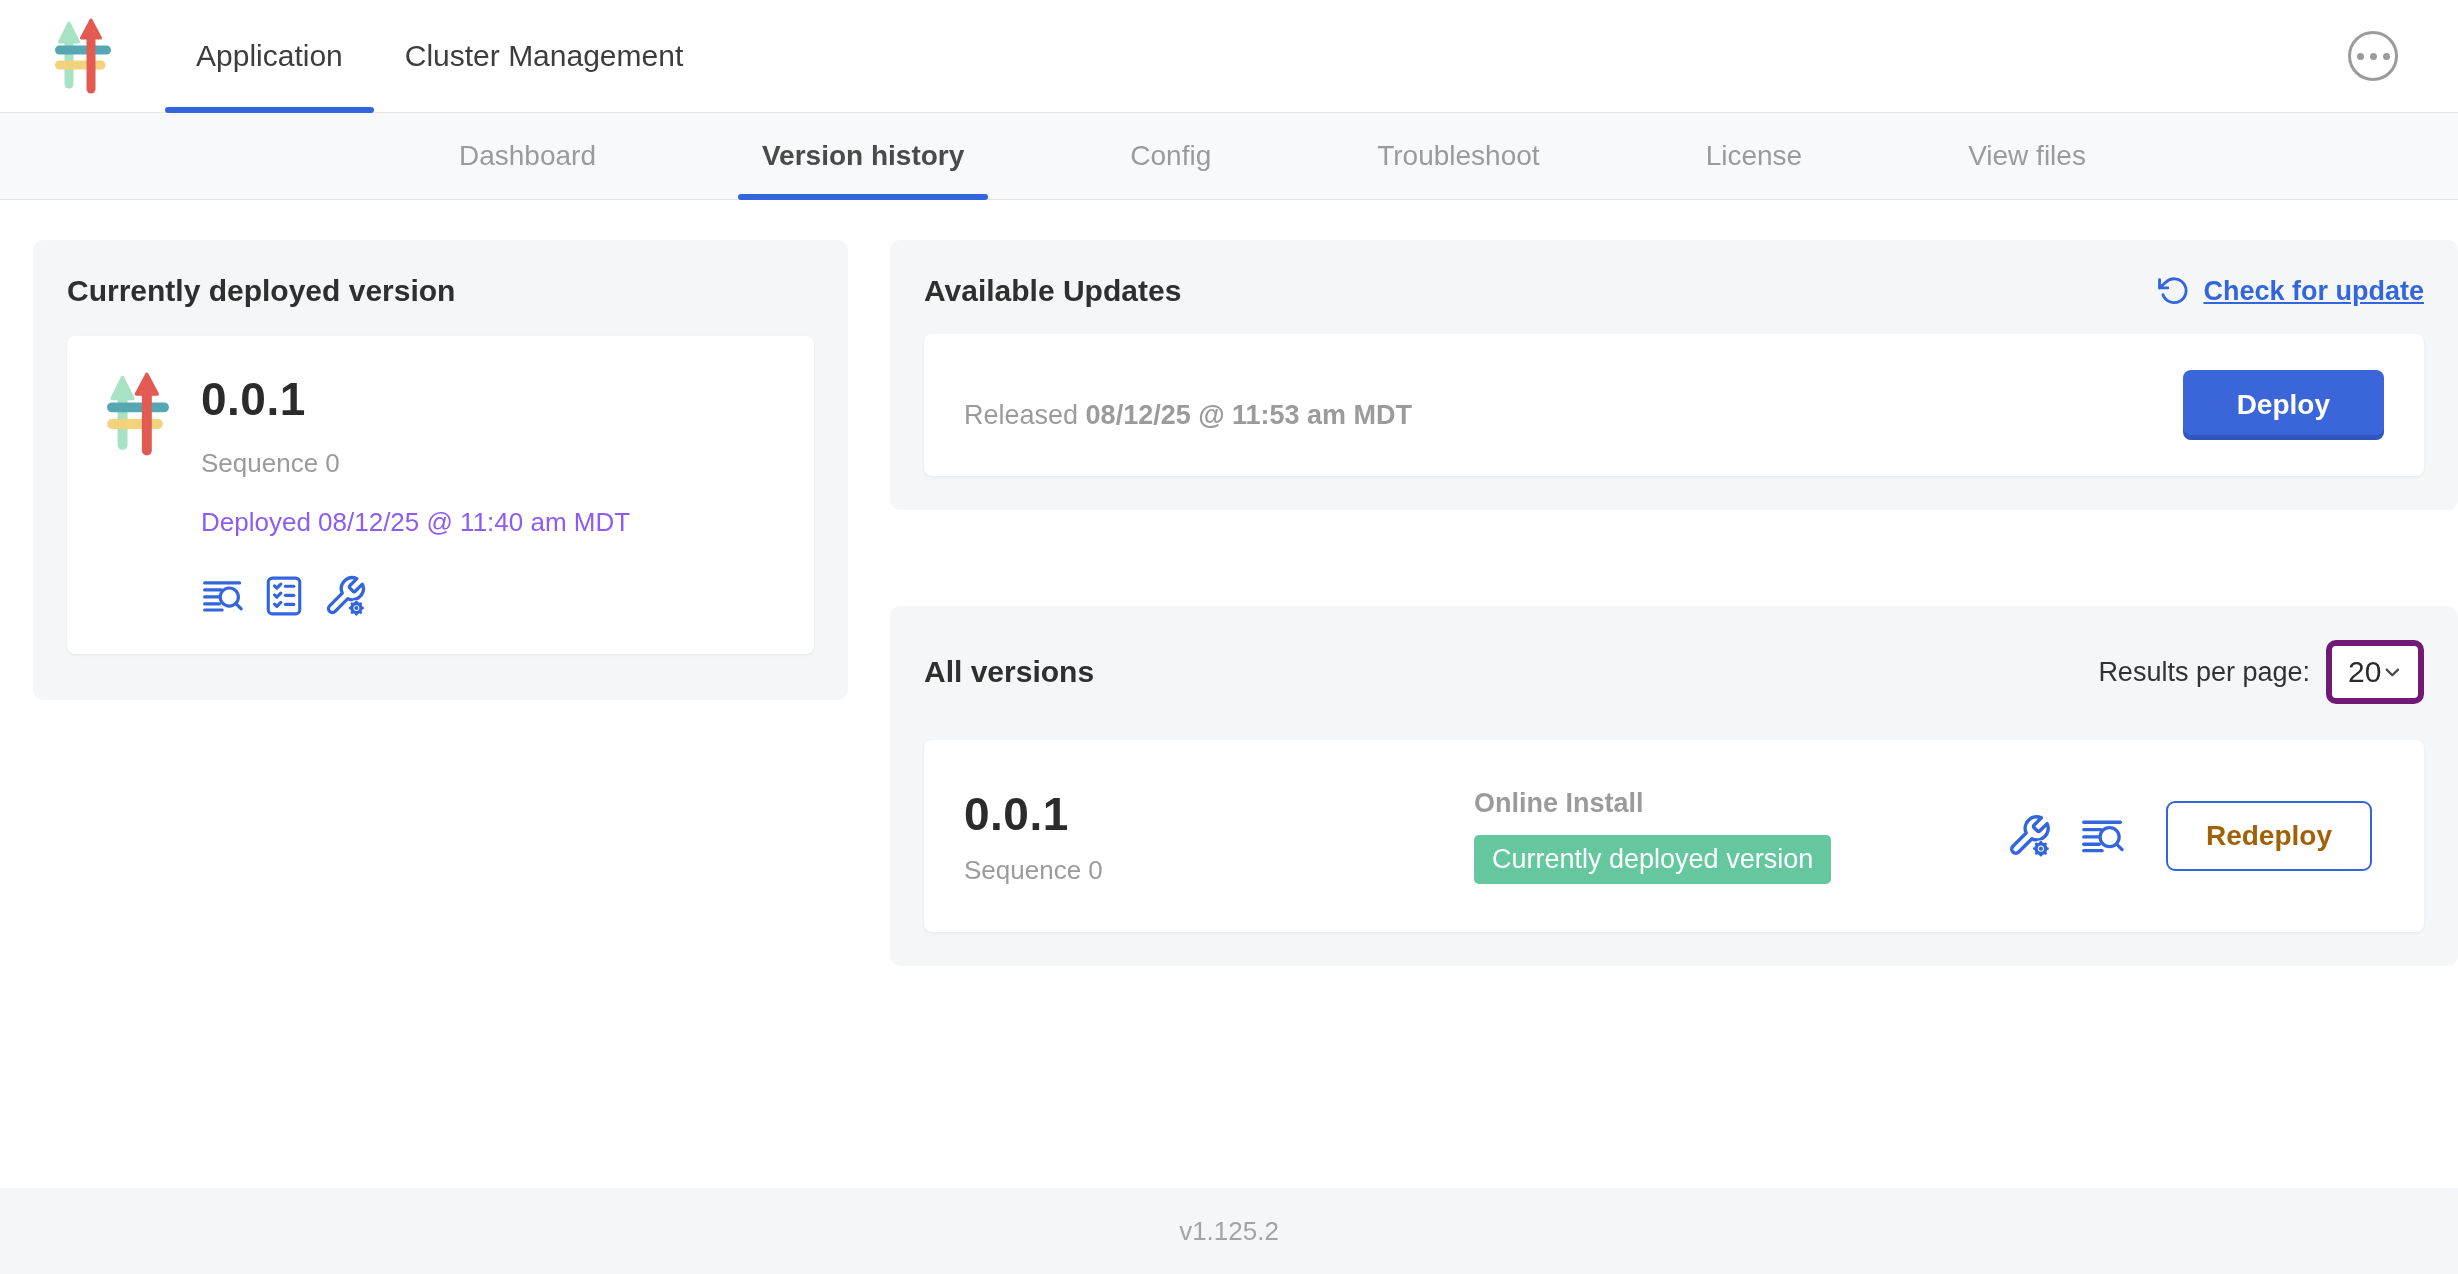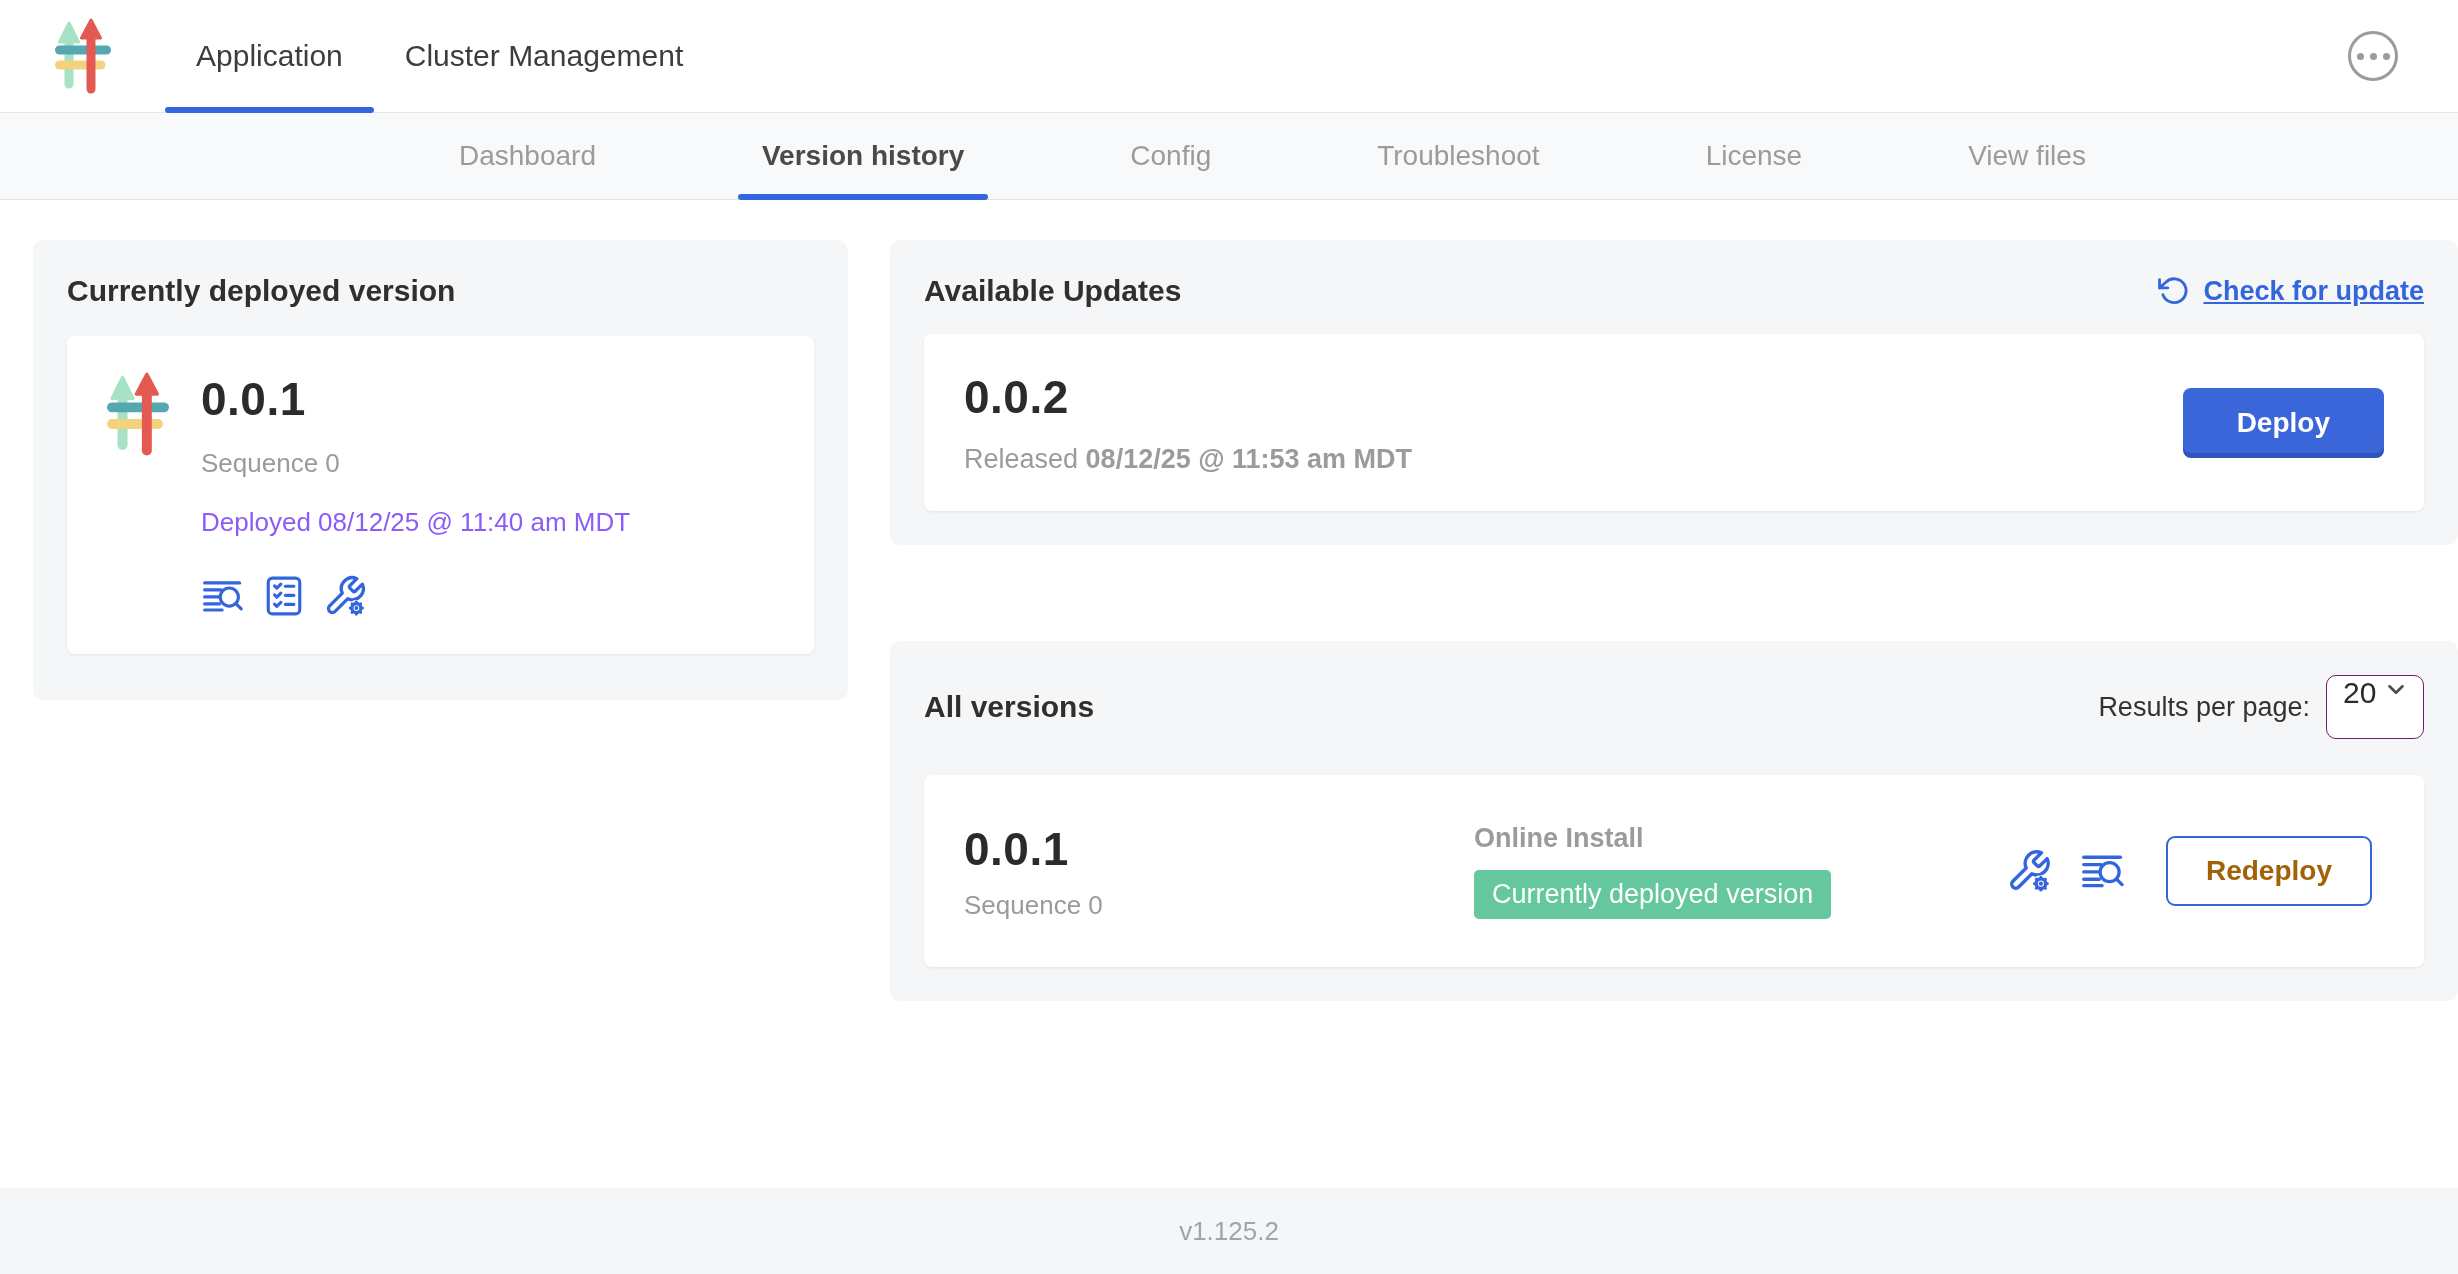--- a/index.html
+++ b/index.html
@@ -258,7 +258,6 @@
         </div>
         <div class="white-card update-row">
           <div>
-            <div class="big-version">0.0.2</div>
             <div class="released-line">
               <span>Released</span>
               <b>08/12/25 @ 11:53 am MDT</b>

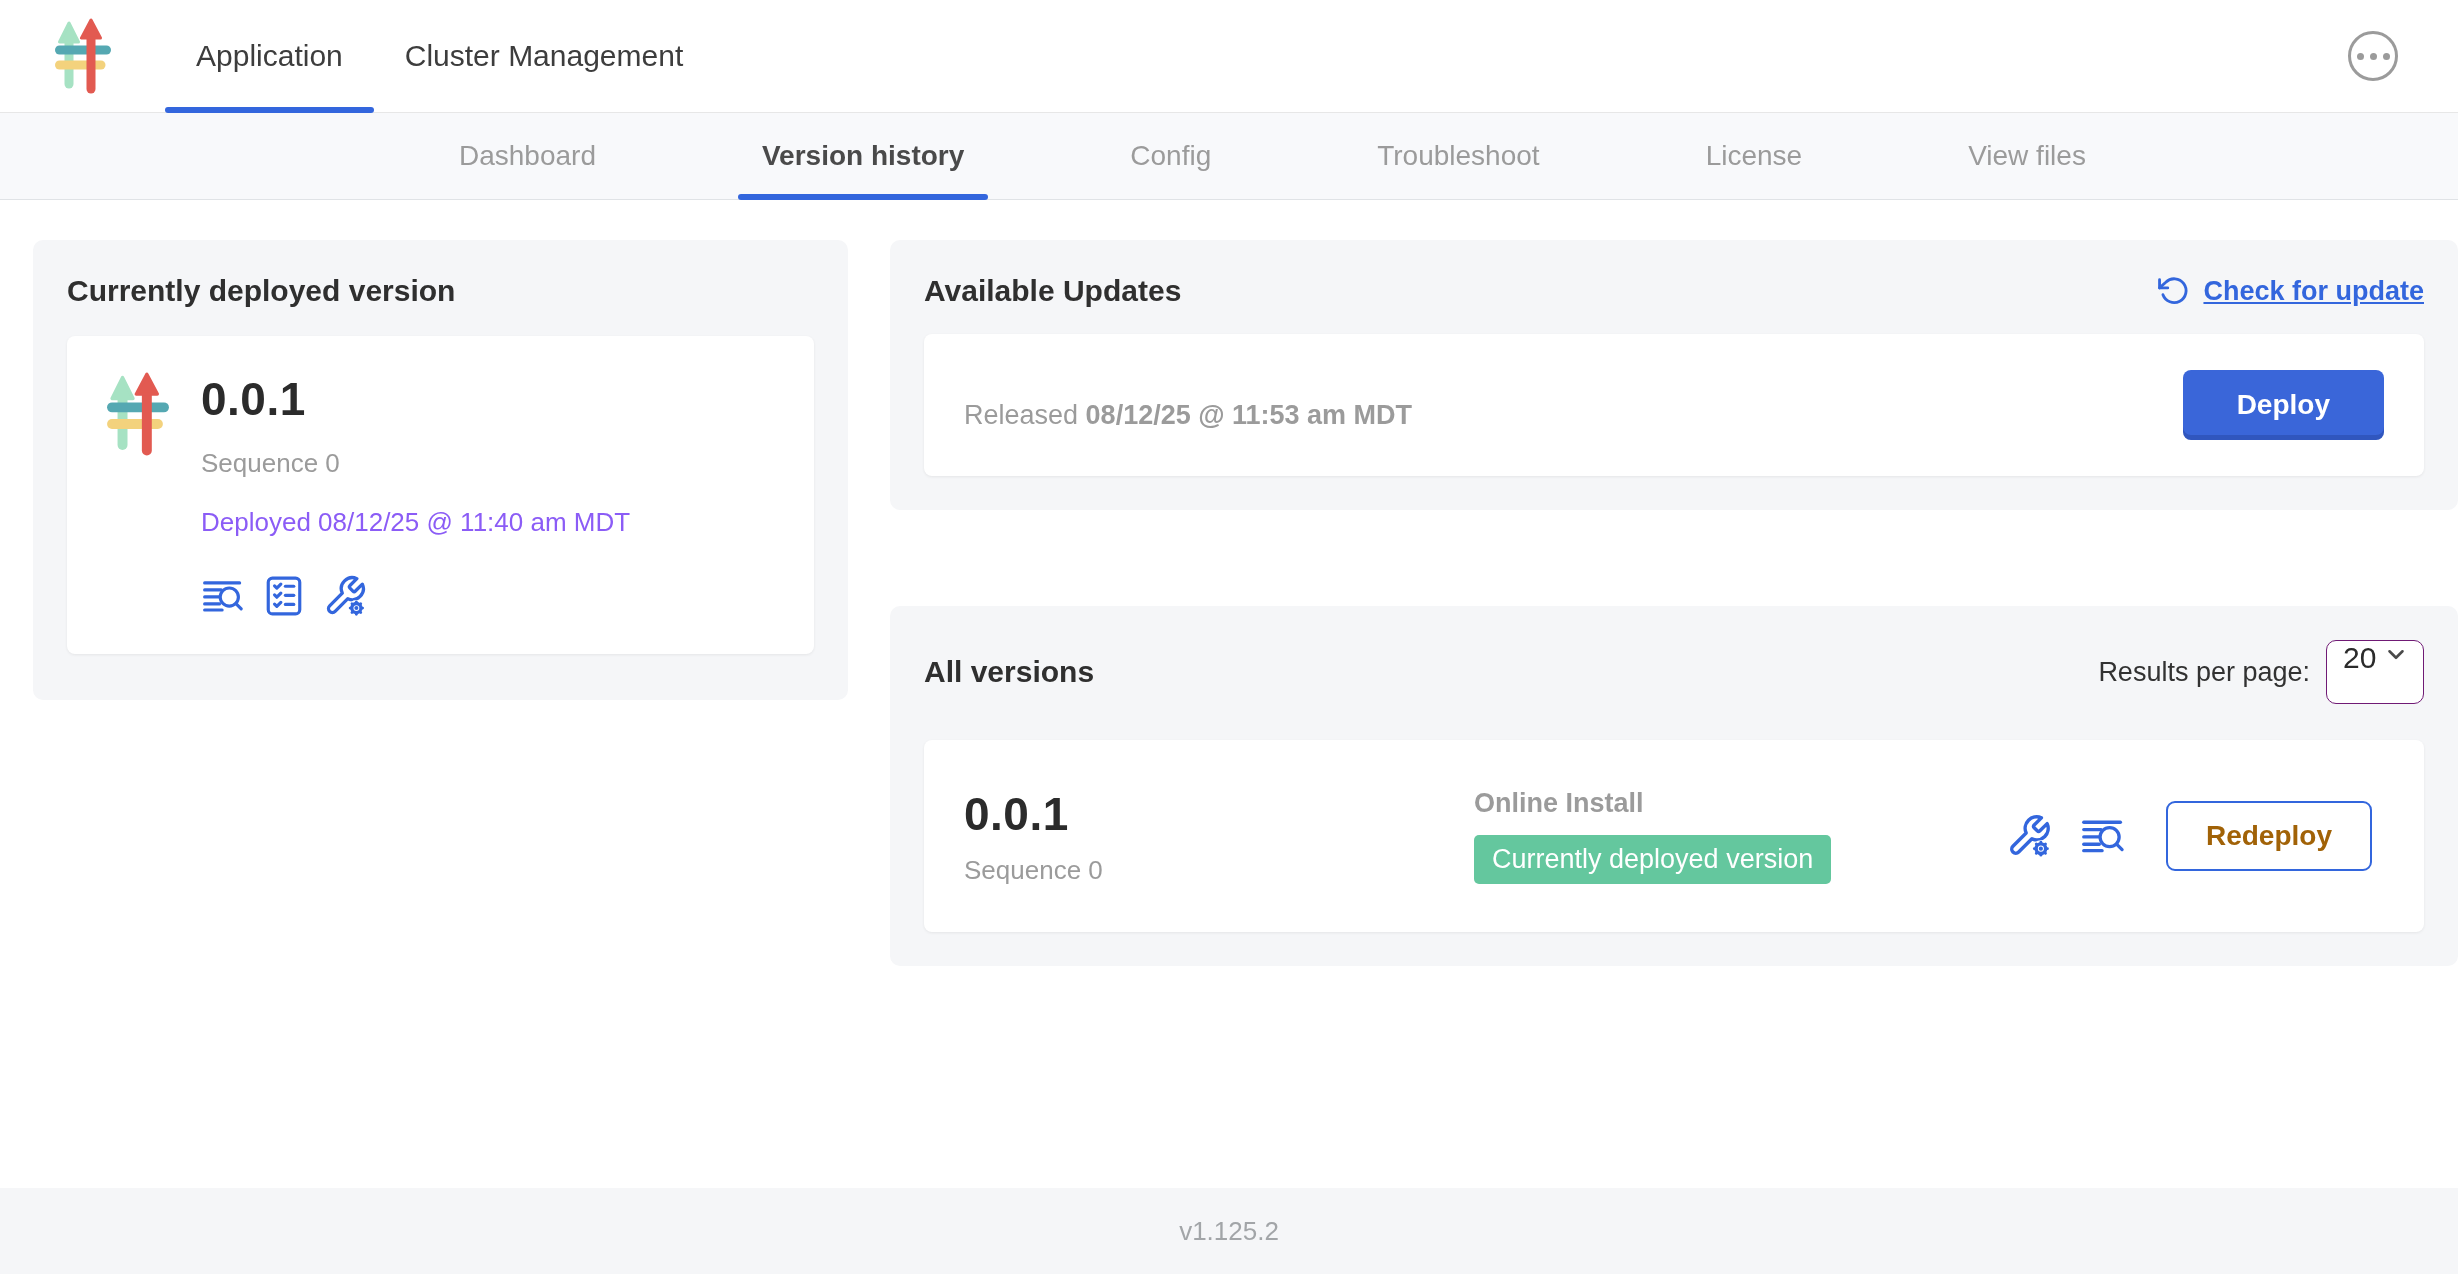--- a/index.html
+++ b/index.html
@@ -88,8 +88,8 @@
   .rpp-group { display: flex; align-items: center; gap: 16px; }
   .rpp-label { font-size: 27px; color: #323232; }
   .rpp-select {
-    width: 98px; height: 64px; background: #ffffff; border: 1px solid #701a75; border-radius: 10px;
-    display: flex; align-items: flex-start; justify-content: space-between; padding: 0 14px 0 16px;
+    width: 98px; height: 64px; background: #ffffff; border: 6px solid #701a75; border-radius: 10px;
+    display: flex; align-items: center; justify-content: space-between; padding: 0 14px 0 16px;
     font-size: 30px; color: #2b2b2b; cursor: pointer;
   }
 

